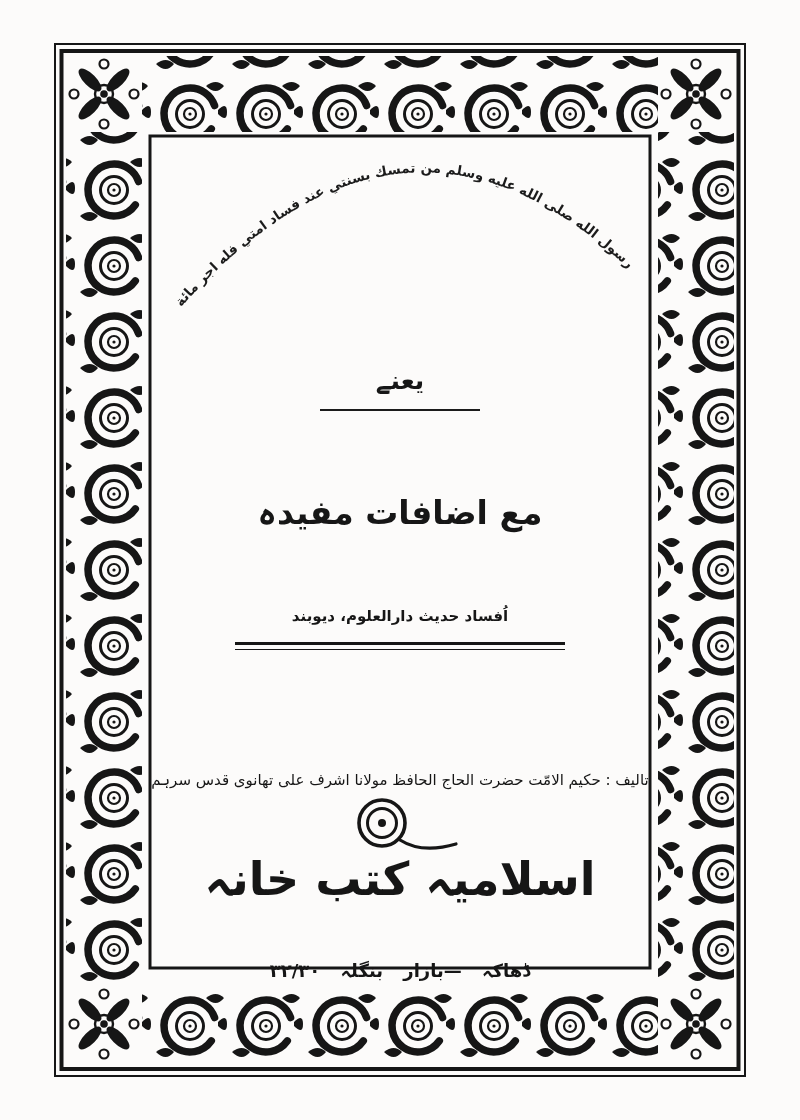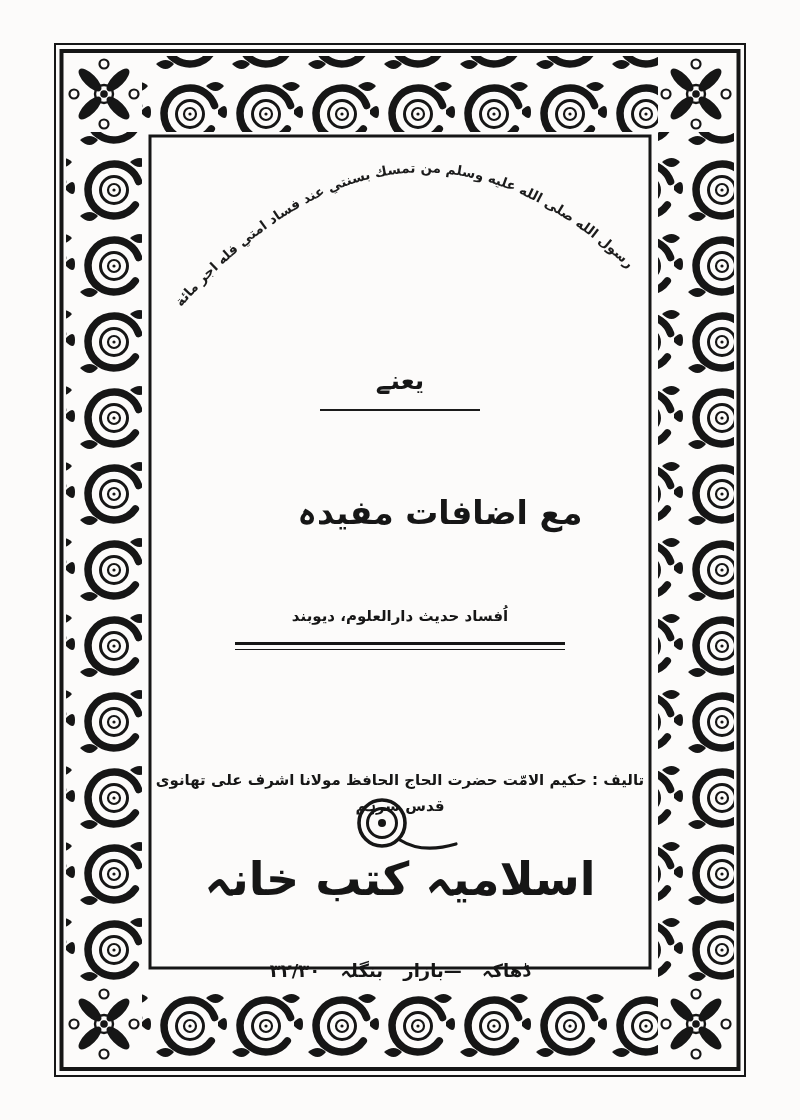--- a/index.html
+++ b/index.html
@@ -47,7 +47,7 @@
   }
 
   .subtitle  { top: 288px; font-size: 40px; font-weight: bold; line-height: 1.5; }
-  .additions { top: 352px; font-size: 33px; font-weight: bold; line-height: 1.5; padding-left: 40px; }
+  .additions { top: 352px; font-size: 33px; font-weight: bold; line-height: 1.5; }
 
   .author1 { top: 432px; font-size: 15px; font-weight: 600; line-height: 1.7; }
   .author2 { top: 468px; font-size: 15px; font-weight: 600; line-height: 1.7; }

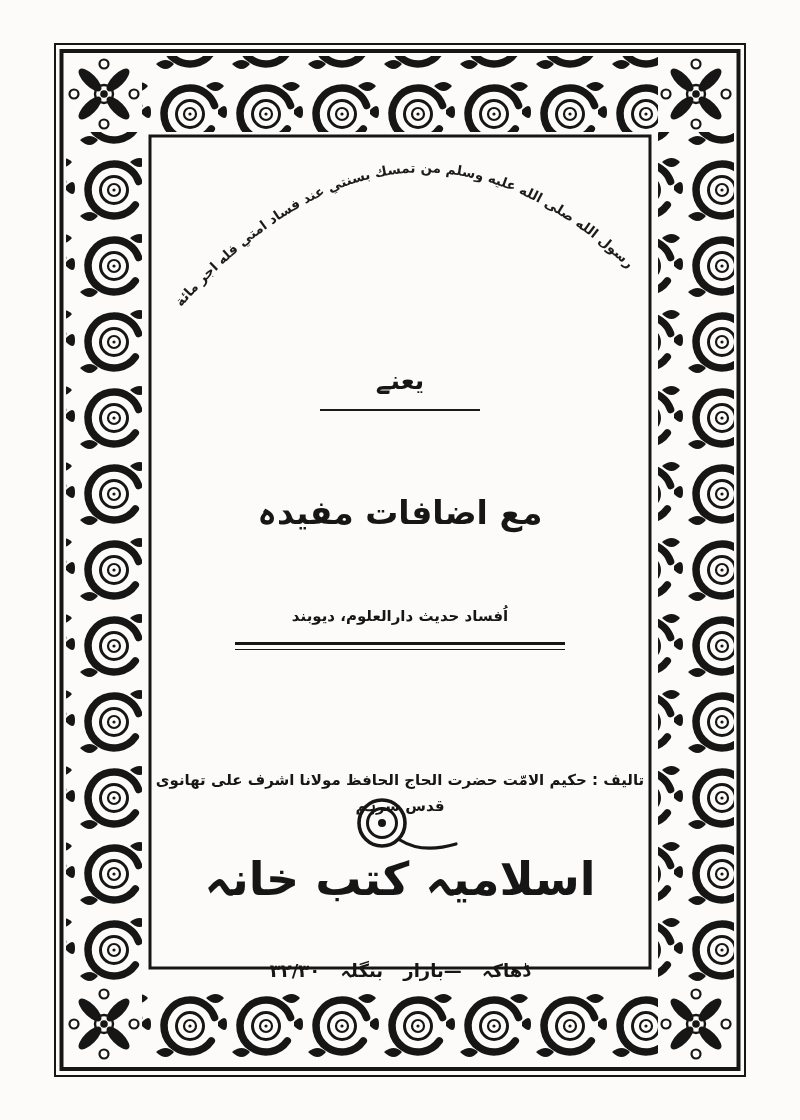--- a/index.html
+++ b/index.html
@@ -63,7 +63,7 @@
 
   .second-title { top: 524px; font-size: 58px; font-weight: bold; line-height: 1.4; }
 
-  .compiler { top: 632px; font-size: 15px; font-weight: 700; line-height: 1.7; }
+  .compiler { top: 632px; font-size: 15px; font-weight: 400; line-height: 1.7; }
 
   .circles { top: 658px; left: 50% !important; width: 112px; height: 64px; margin-left: -50px; }
 

